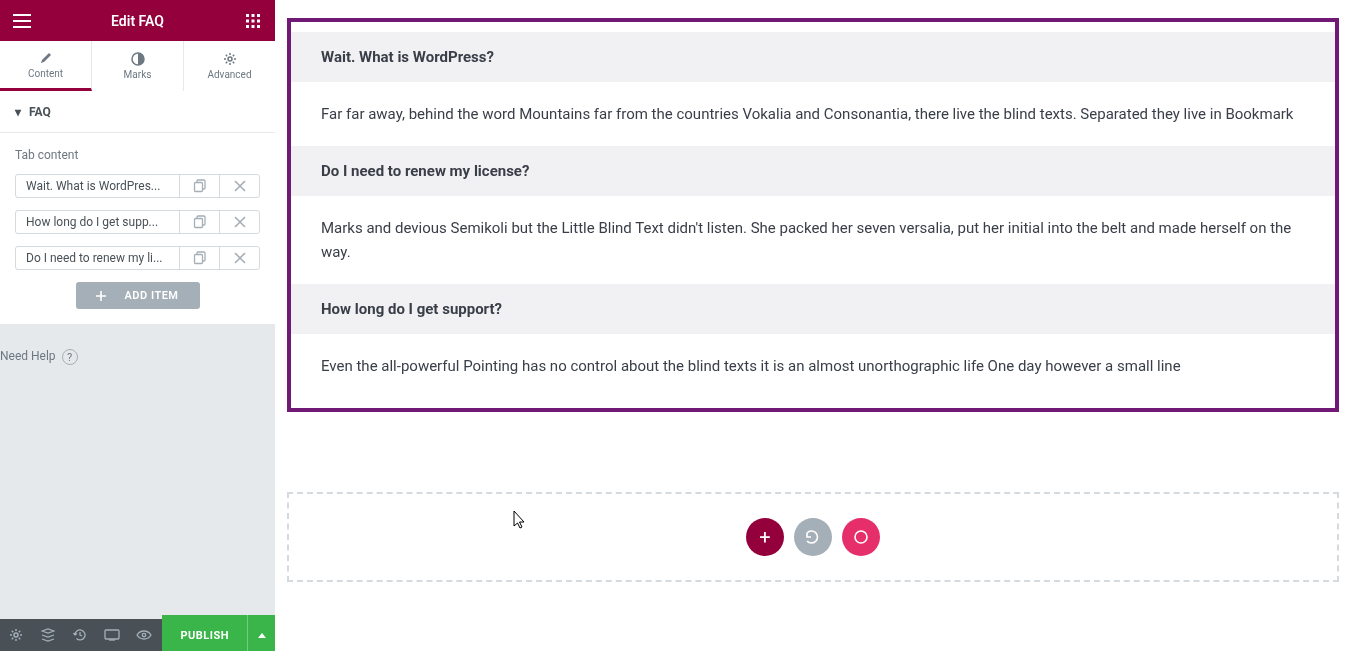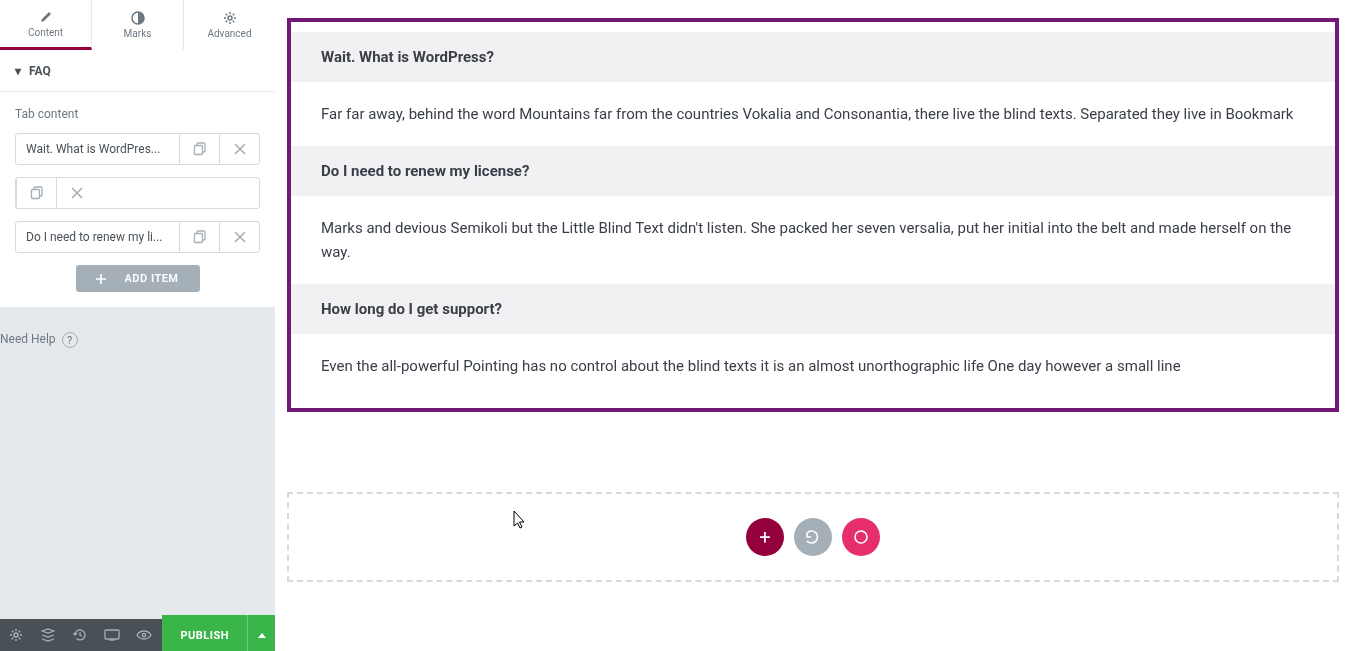--- a/index.html
+++ b/index.html
@@ -60,6 +60,27 @@
 
 <div class="sidebar">
 
+  <div class="sidebar-header">
+    <div class="icon-btn">
+      <svg width="18" height="14" viewBox="0 0 18 14">
+          <path d="M0 1h18M0 7h18M0 13h18" stroke="#fff" stroke-width="2"></path>
+        </svg>
+    </div>
+    <div class="title">Edit FAQ</div>
+    <div class="icon-btn">
+      <svg width="14" height="14" viewBox="0 0 14 14">
+        <rect x="0" y="0" width="3" height="3" fill="#fff"></rect>
+          <rect x="5.5" y="0" width="3" height="3" fill="#fff"></rect>
+          <rect x="11" y="0" width="3" height="3" fill="#fff"></rect>
+        <rect x="0" y="5.5" width="3" height="3" fill="#fff"></rect>
+          <rect x="5.5" y="5.5" width="3" height="3" fill="#fff"></rect>
+          <rect x="11" y="5.5" width="3" height="3" fill="#fff"></rect>
+        <rect x="0" y="11" width="3" height="3" fill="#fff"></rect>
+          <rect x="5.5" y="11" width="3" height="3" fill="#fff"></rect>
+          <rect x="11" y="11" width="3" height="3" fill="#fff"></rect>
+      </svg>
+    </div>
+  </div>
 
   <div class="tabs">
     <div class="tab active-indicator">

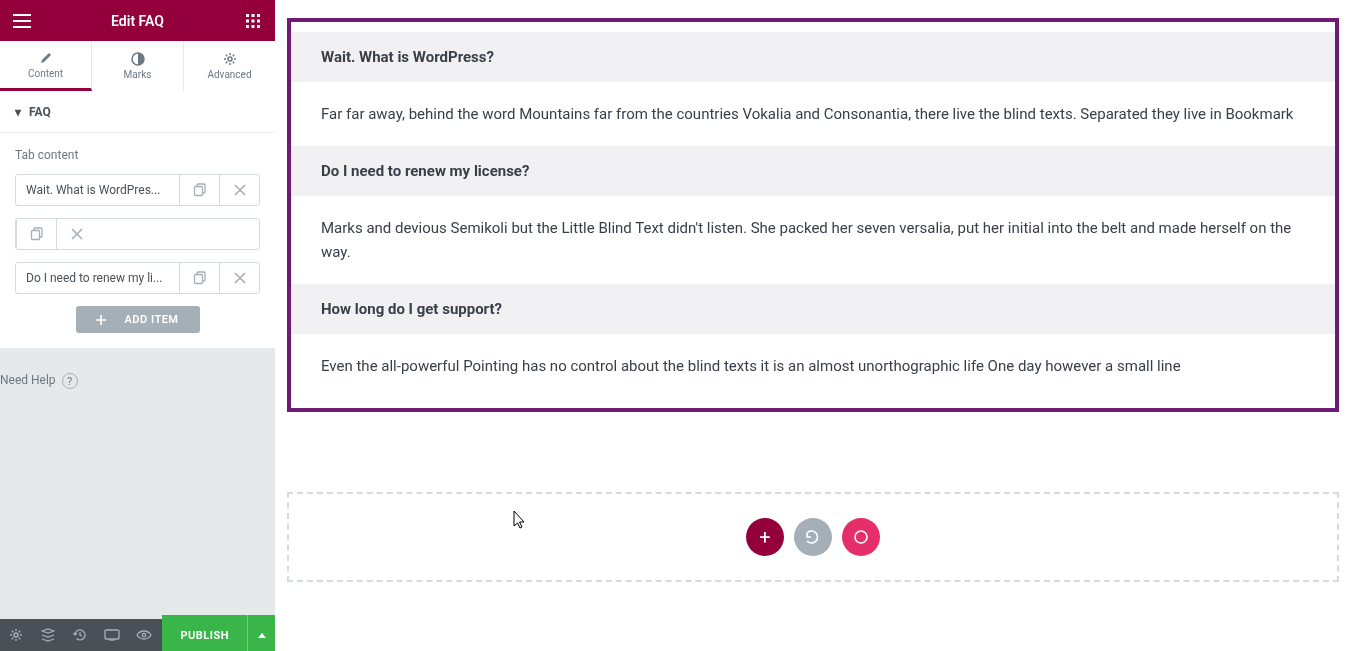--- a/index.html
+++ b/index.html
@@ -23,7 +23,7 @@
 .section-body { padding: 15px; }
 .field-label { font-size: 12px; color: #6d7882; margin-bottom: 12px; display: block; }
 
-.item-row { display: flex; border: 1px solid #d5dadf; border-radius: 3px; margin-bottom: 12px; height: 32px; overflow: hidden; }
+.item-row { display: flex; border: 1px solid #d5dadf; border-radius: 3px; margin-bottom: 12px; height: 24px; overflow: hidden; }
 .item-label { flex: 1; display: flex; align-items: center; padding: 0 10px; font-size: 12px; color: #495157; white-space: nowrap; overflow: hidden; text-overflow: ellipsis; min-width: 0; cursor: pointer; }
 .item-action { width: 40px; border-left: 1px solid #d5dadf; display: flex; align-items: center; justify-content: center; color: #a4afb7; cursor: pointer; }
 

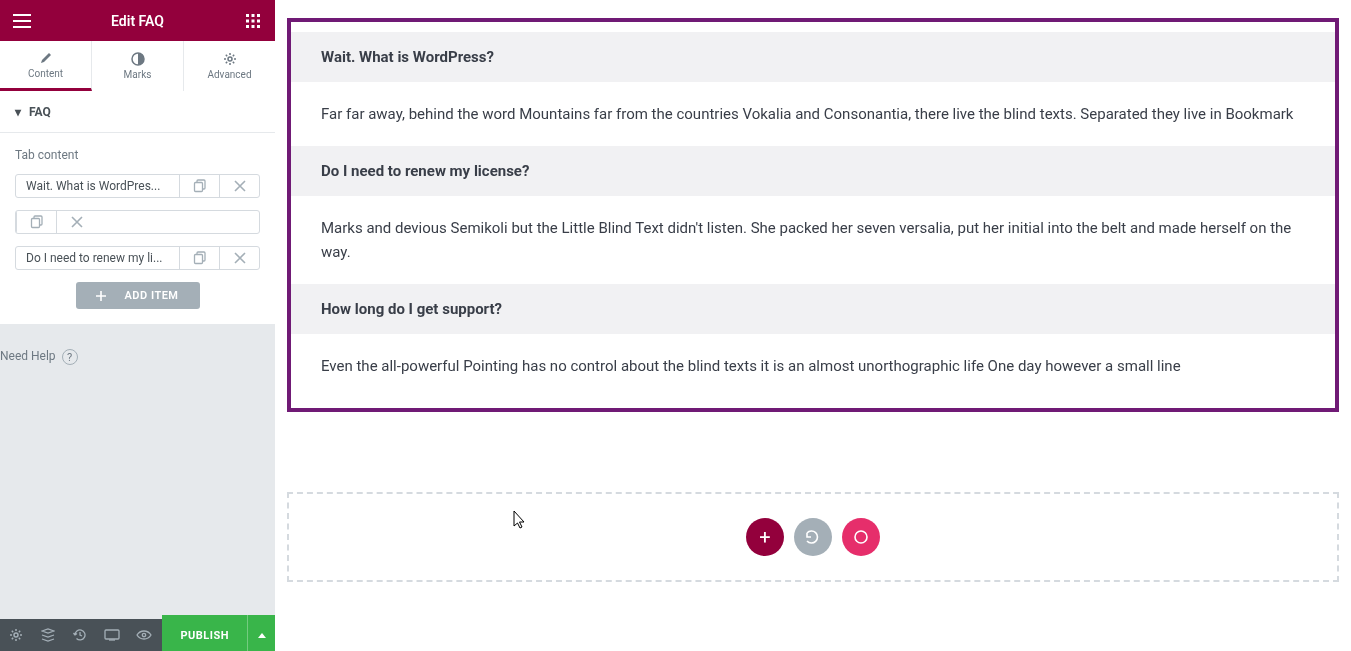--- a/index.html
+++ b/index.html
@@ -135,6 +135,7 @@
       </div>
 
       <div class="item-row">
+        <div class="item-label">How long do I get supp...</div>
         <div class="item-action">
           <svg width="14" height="14" viewBox="0 0 14 14">
               <rect x="4" y="1" width="8" height="9" rx="1" fill="none" stroke="currentColor" stroke-width="1.3"></rect>

